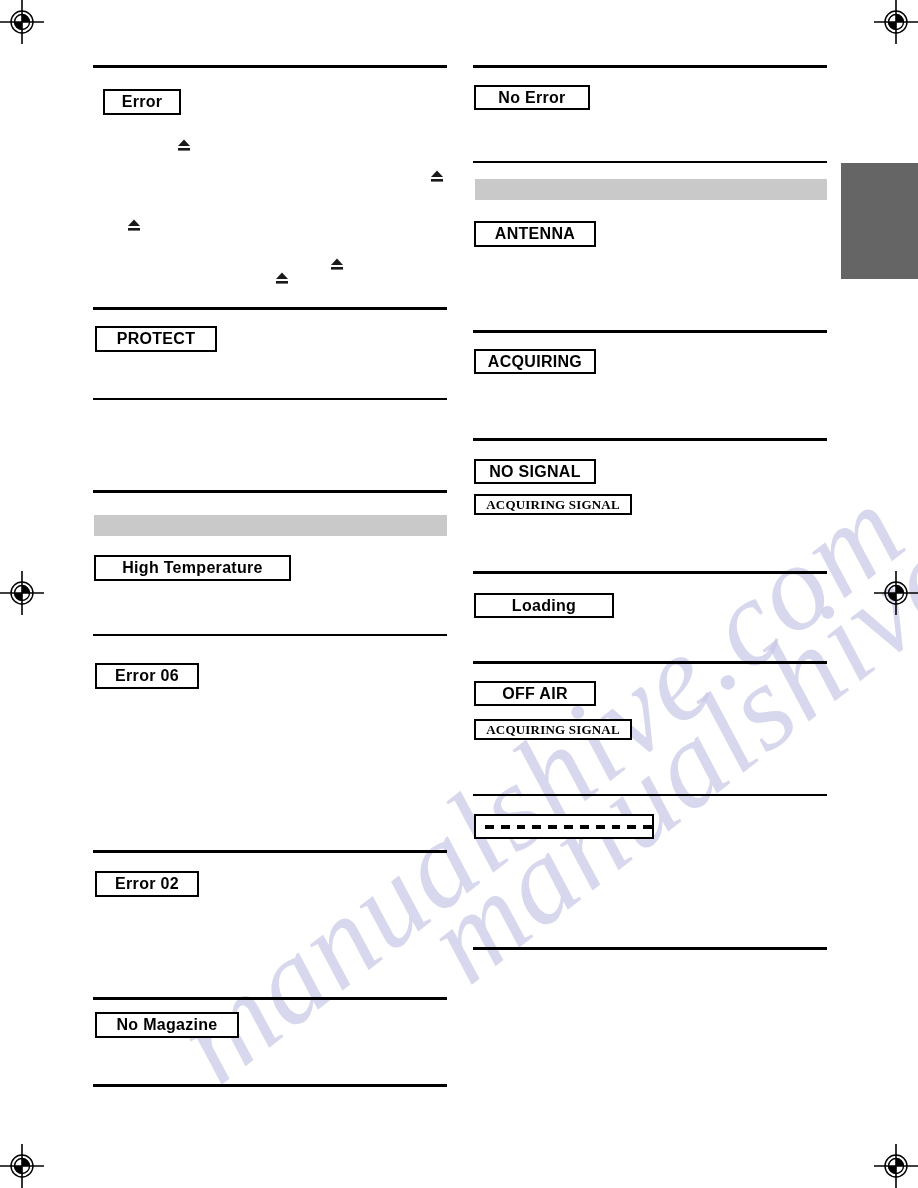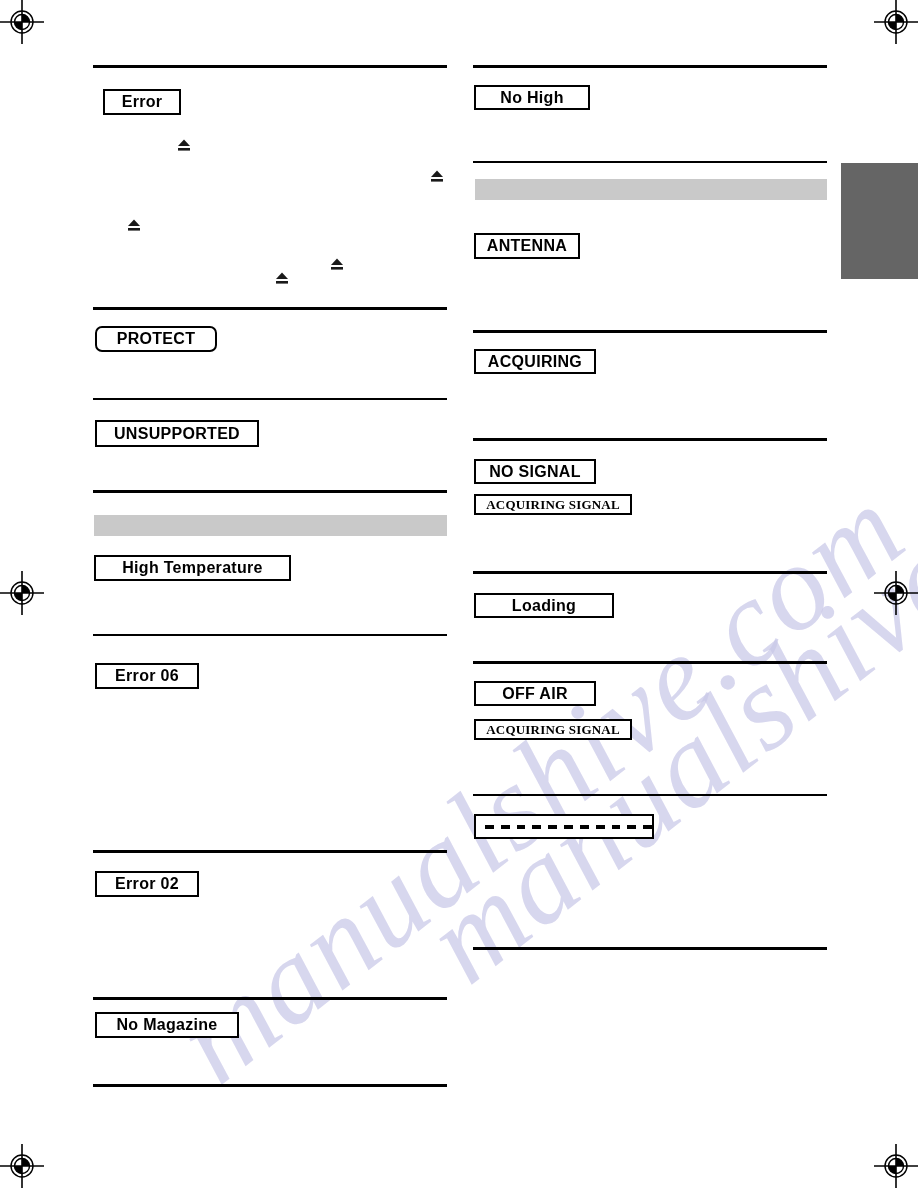--- a/index.html
+++ b/index.html
@@ -289,7 +289,7 @@
 
     <div class="tintbar" style="left:475px; top:179px; width:352px; height:21px;"></div>
 
-    <div class="msgbox lg" style="left:474px; top:85px;  width:116px; height:25px;">No High</div>
+    <div class="msgbox lg" style="left:474px; top:85px;  width:116px; height:25px;">No Error</div>
 
     <div class="msgbox lg" style="left:474px; top:221px; width:106px; height:26px;margin-top:12px;">ANTENNA</div>
 

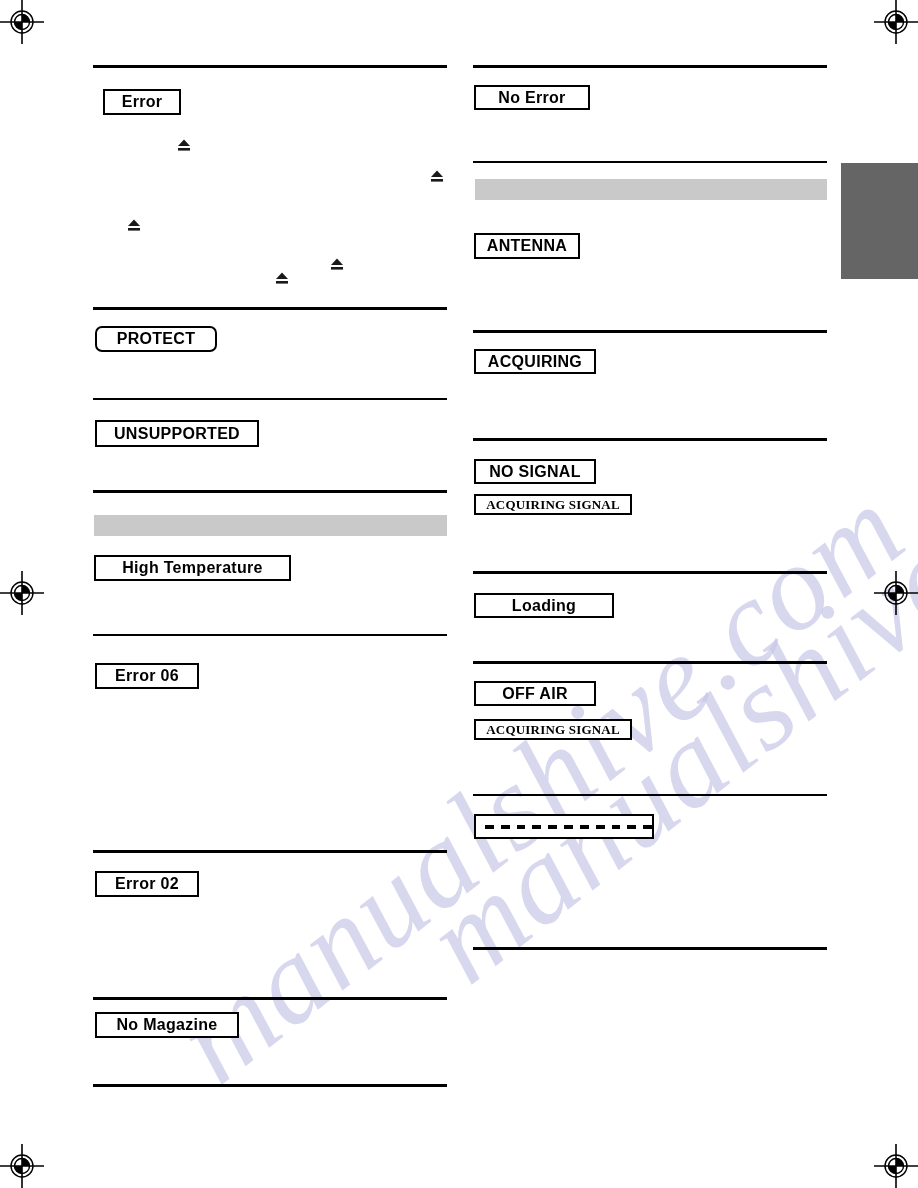--- a/index.html
+++ b/index.html
@@ -291,7 +291,7 @@
 
     <div class="msgbox lg" style="left:474px; top:85px;  width:116px; height:25px;">No Error</div>
 
-    <div class="msgbox lg" style="left:474px; top:221px; width:106px; height:26px;margin-top:12px;">ANTENNA</div>
+    <div class="msgbox lg" style="left:474px; top:221px; width:122px; height:26px;">ANTENNA</div>
 
     <div class="msgbox lg" style="left:474px; top:349px; width:122px; height:25px;">ACQUIRING</div>
 

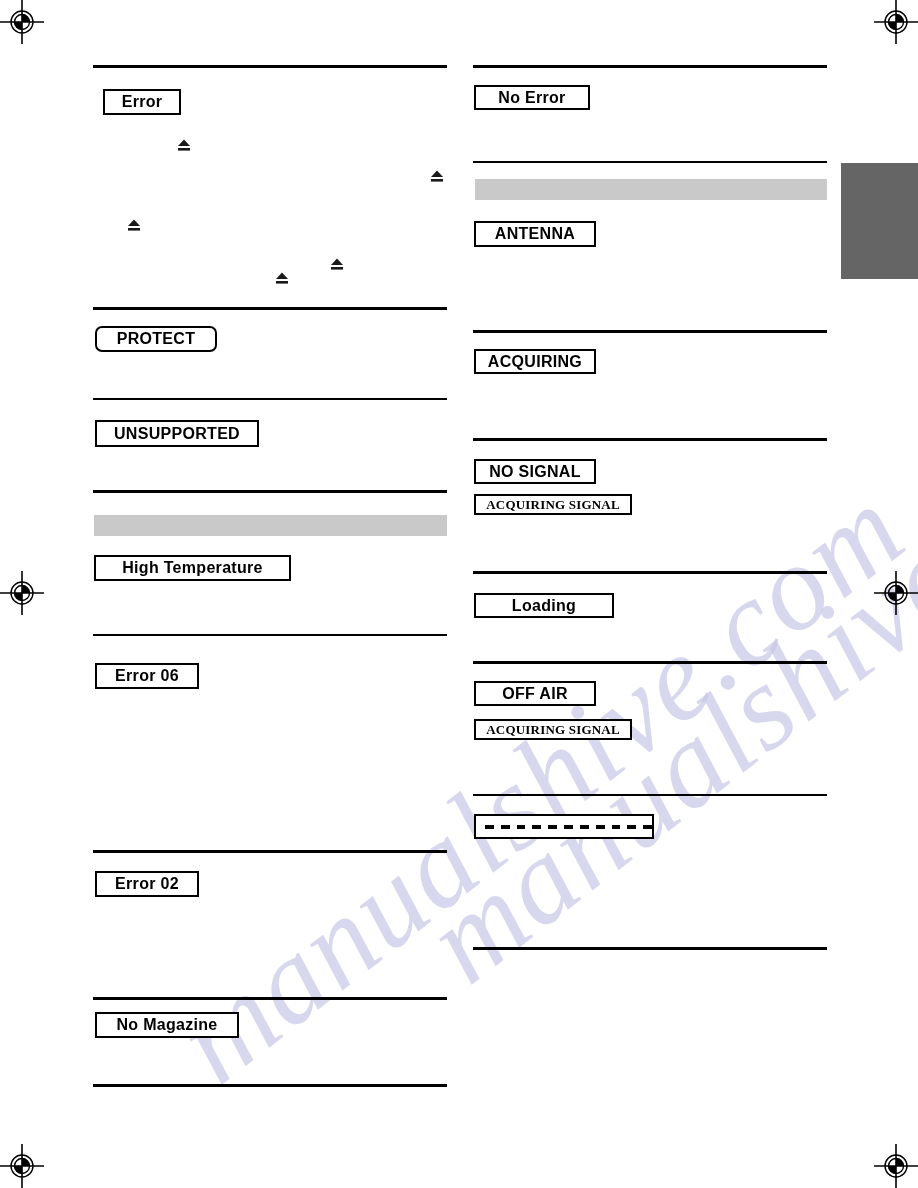--- a/index.html
+++ b/index.html
@@ -231,7 +231,7 @@
 
     <div class="msgbox lg" style="left:95px; top:89px;  width:78px;  height:26px;margin-left:8px;">Error</div>
 
-    <div class="msgbox lg" style="left:95px; top:326px; width:122px; height:26px;border-radius:7px;">PROTECT</div>
+    <div class="msgbox lg" style="left:95px; top:326px; width:122px; height:26px;">PROTECT</div>
 
     <div class="msgbox lg" style="left:95px; top:420px; width:164px; height:27px;">UNSUPPORTED</div>
 

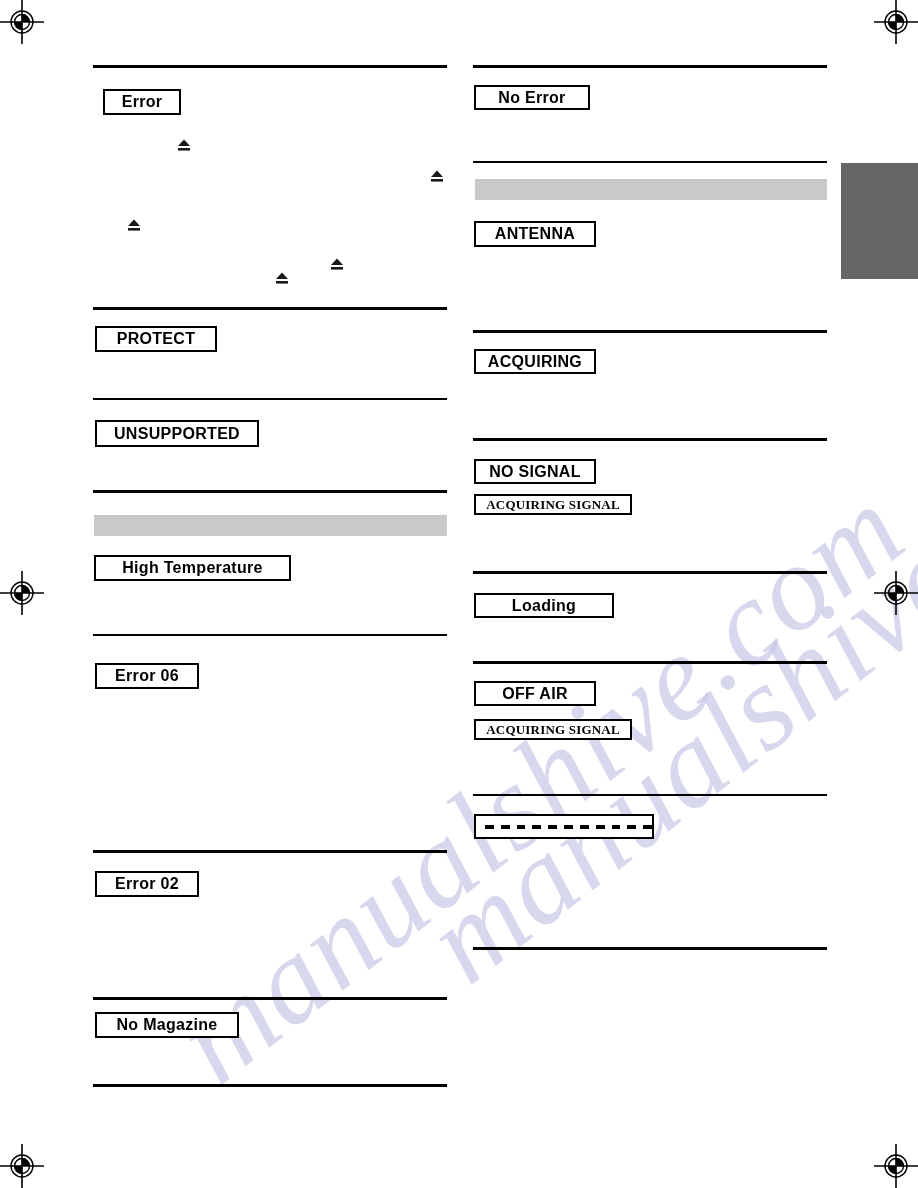--- a/index.html
+++ b/index.html
@@ -233,7 +233,6 @@
 
     <div class="msgbox lg" style="left:95px; top:326px; width:122px; height:26px;">PROTECT</div>
 
-    <div class="msgbox lg" style="left:95px; top:420px; width:164px; height:27px;">UNSUPPORTED</div>
 
     <div class="msgbox lg" style="left:94px; top:555px; width:197px; height:26px;">High Temperature</div>
 

